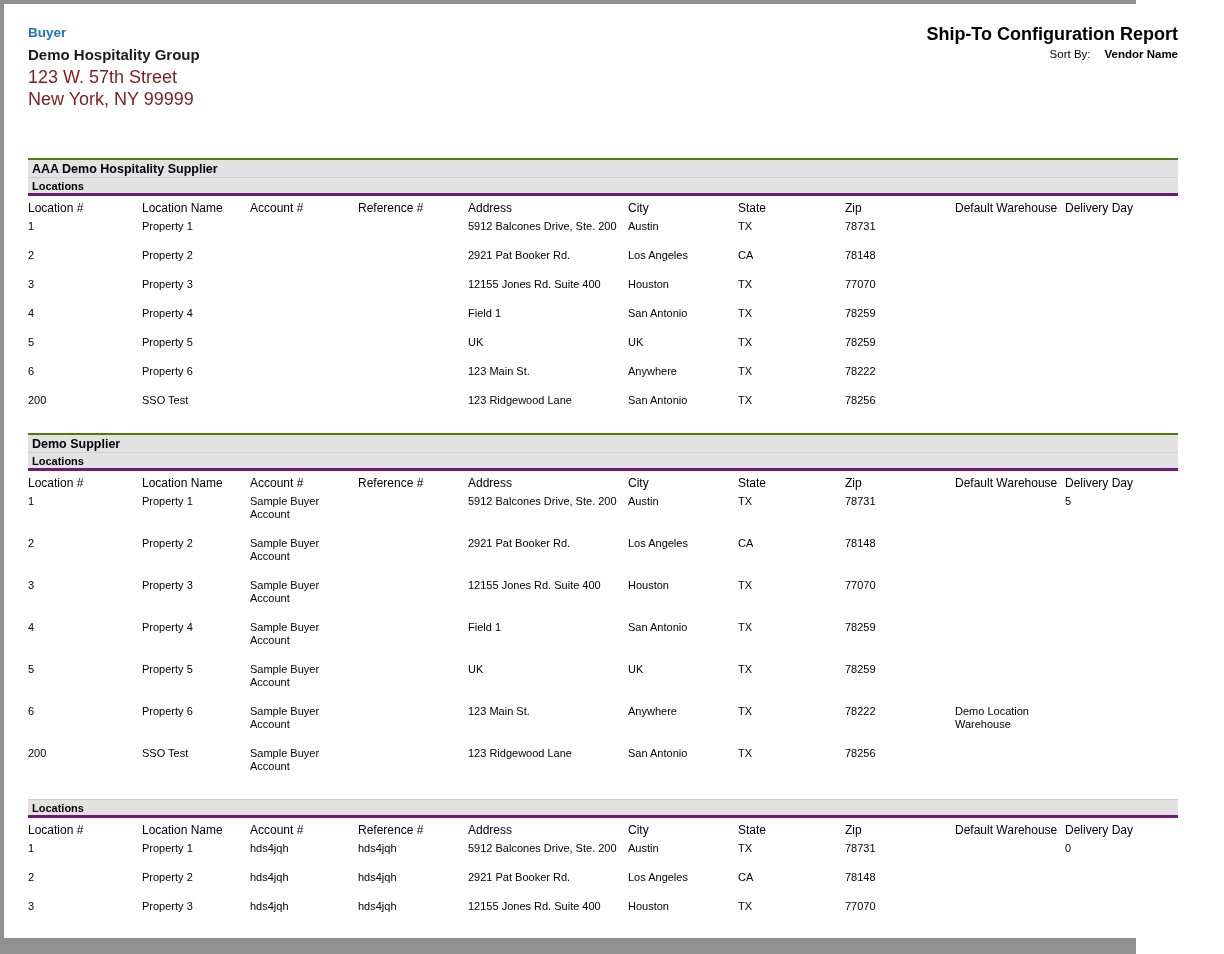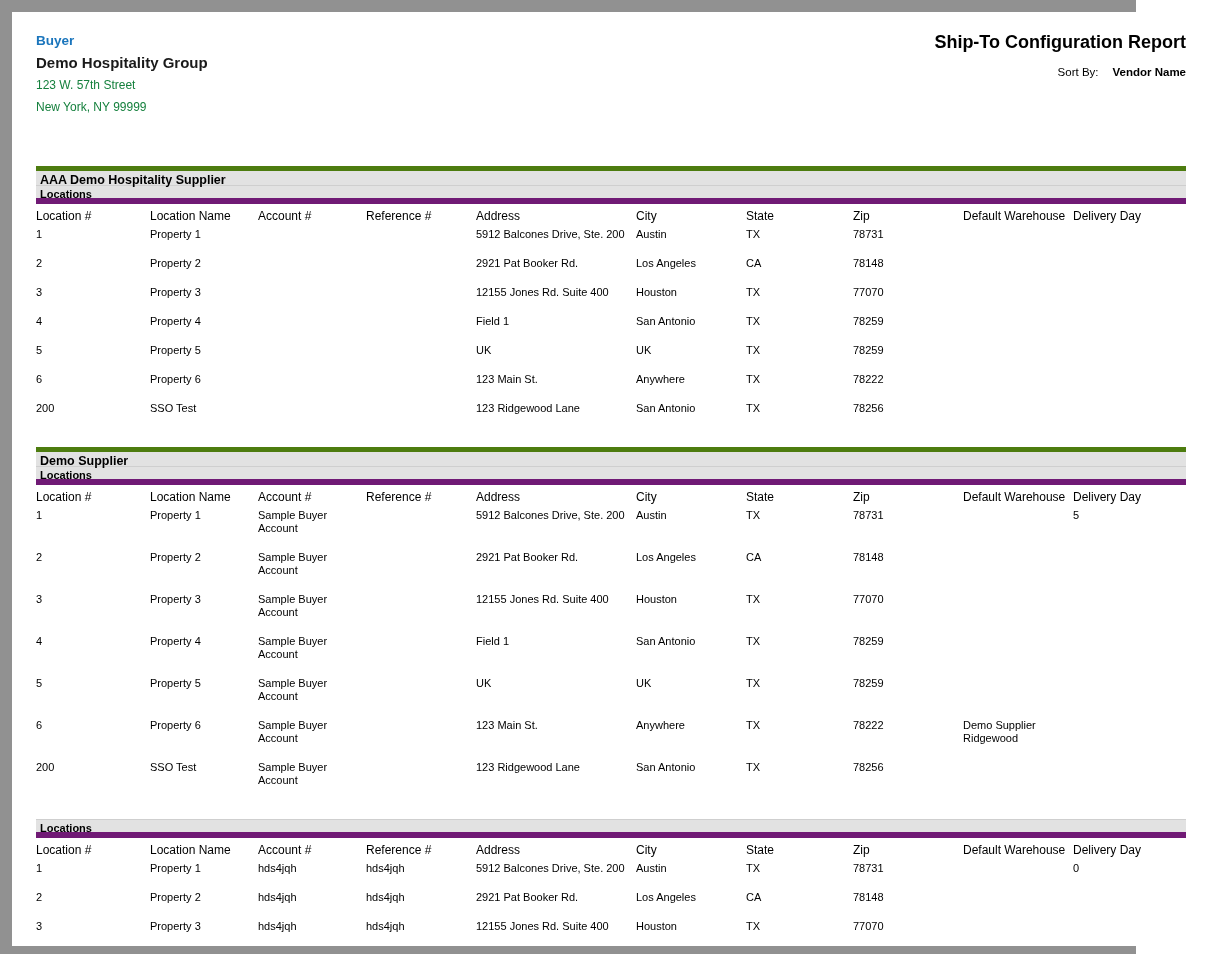--- a/index.html
+++ b/index.html
@@ -10,7 +10,7 @@
     width: 1136px;
     height: 954px;
     background: #919191;
-    padding: 12px;
+    padding: 4px;
   }
   .page {
     width: 1204px;

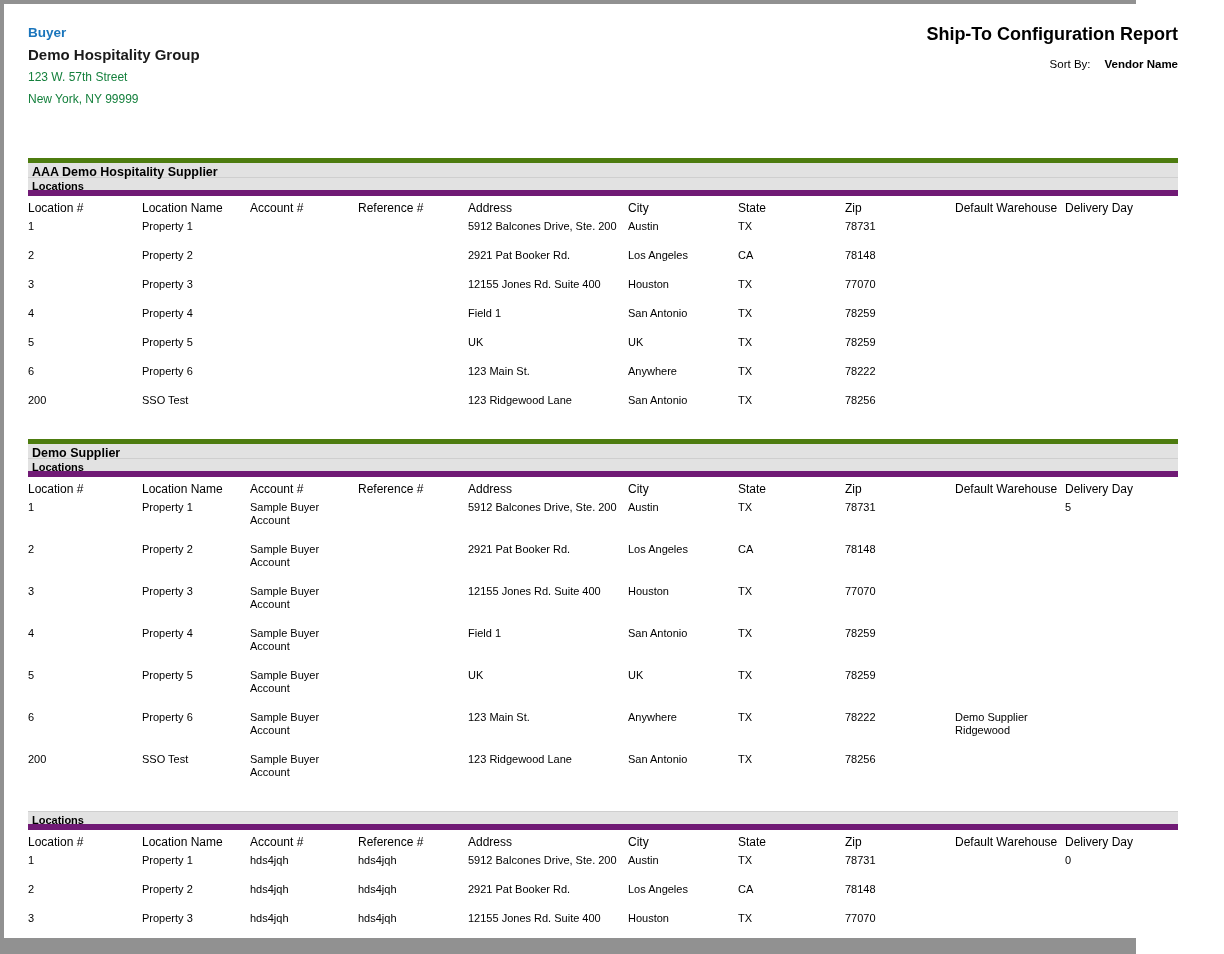--- a/index.html
+++ b/index.html
@@ -53,7 +53,7 @@
   .sortby {
     font-size: 11.5px;
     color: #000;
-    margin-top: 12px;
+    margin-top: 2px;
   }
   .sortby .sort-value {
     font-weight: bold;

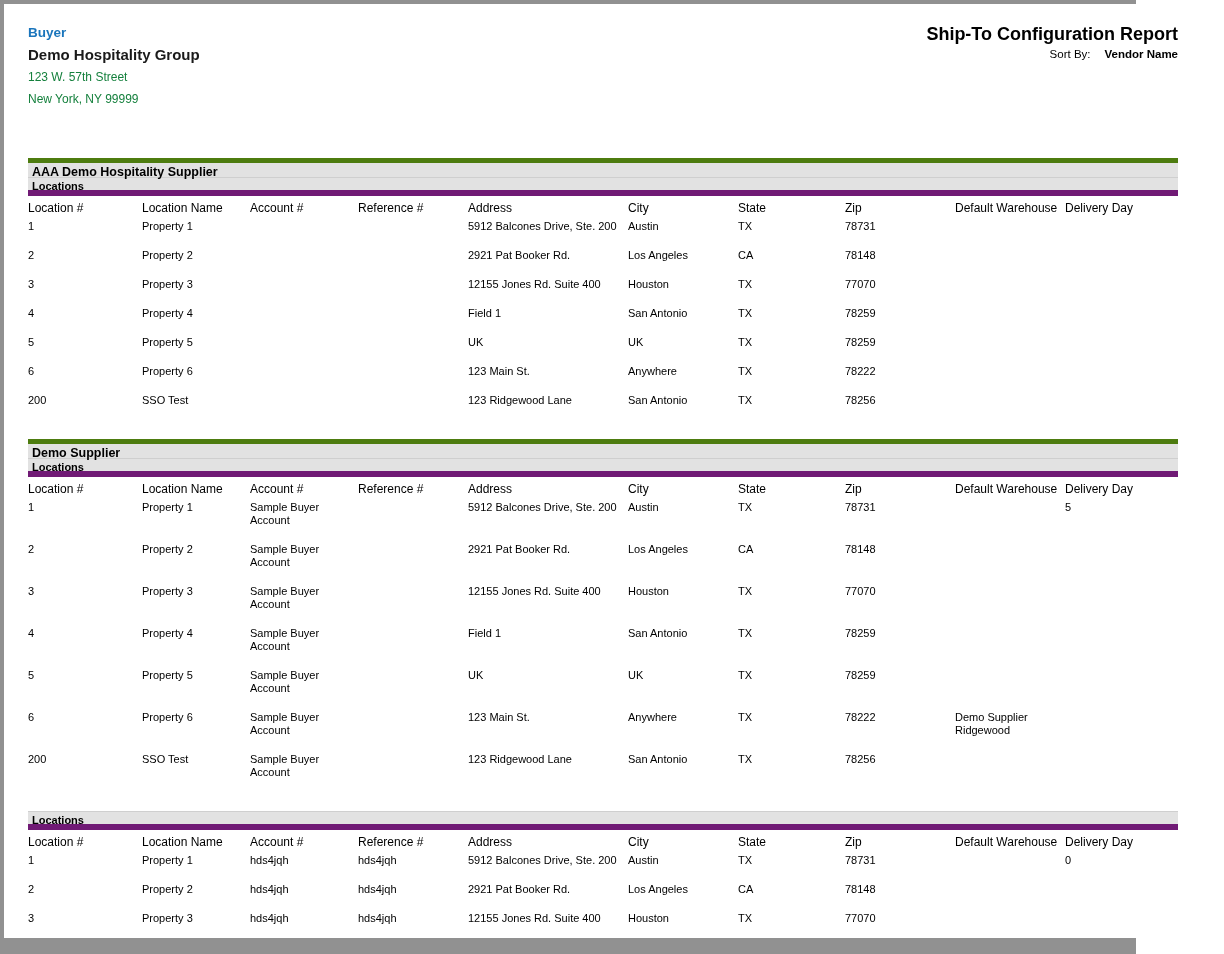--- a/index.html
+++ b/index.html
@@ -39,9 +39,9 @@
     color: #1a1a1a;
   }
   .buyer-addr {
-    font-size: 12px;
+    font-size: 18px;
     line-height: 22px;
-    color: #15803d;
+    color: #7f1d1d;
   }
   .title-block { text-align: right; }
   .report-title {

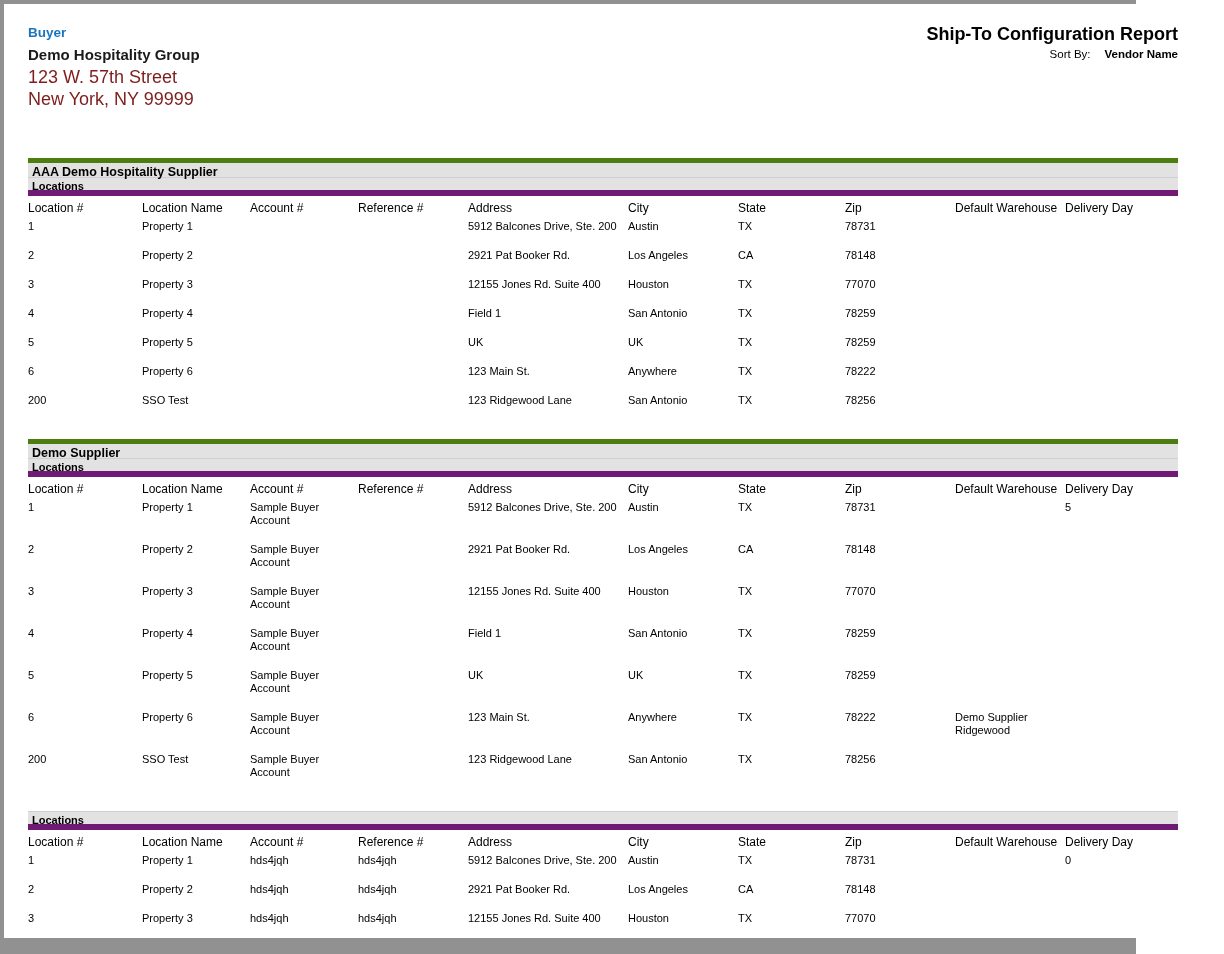--- a/index.html
+++ b/index.html
@@ -67,7 +67,7 @@
 
   .vendor-band {
     background: #e2e2e2;
-    border-top: 5px solid #4d7c0f;
+    border-top: 2px solid #4d7c0f;
     height: 19px;
     line-height: 18px;
     padding-left: 4px;

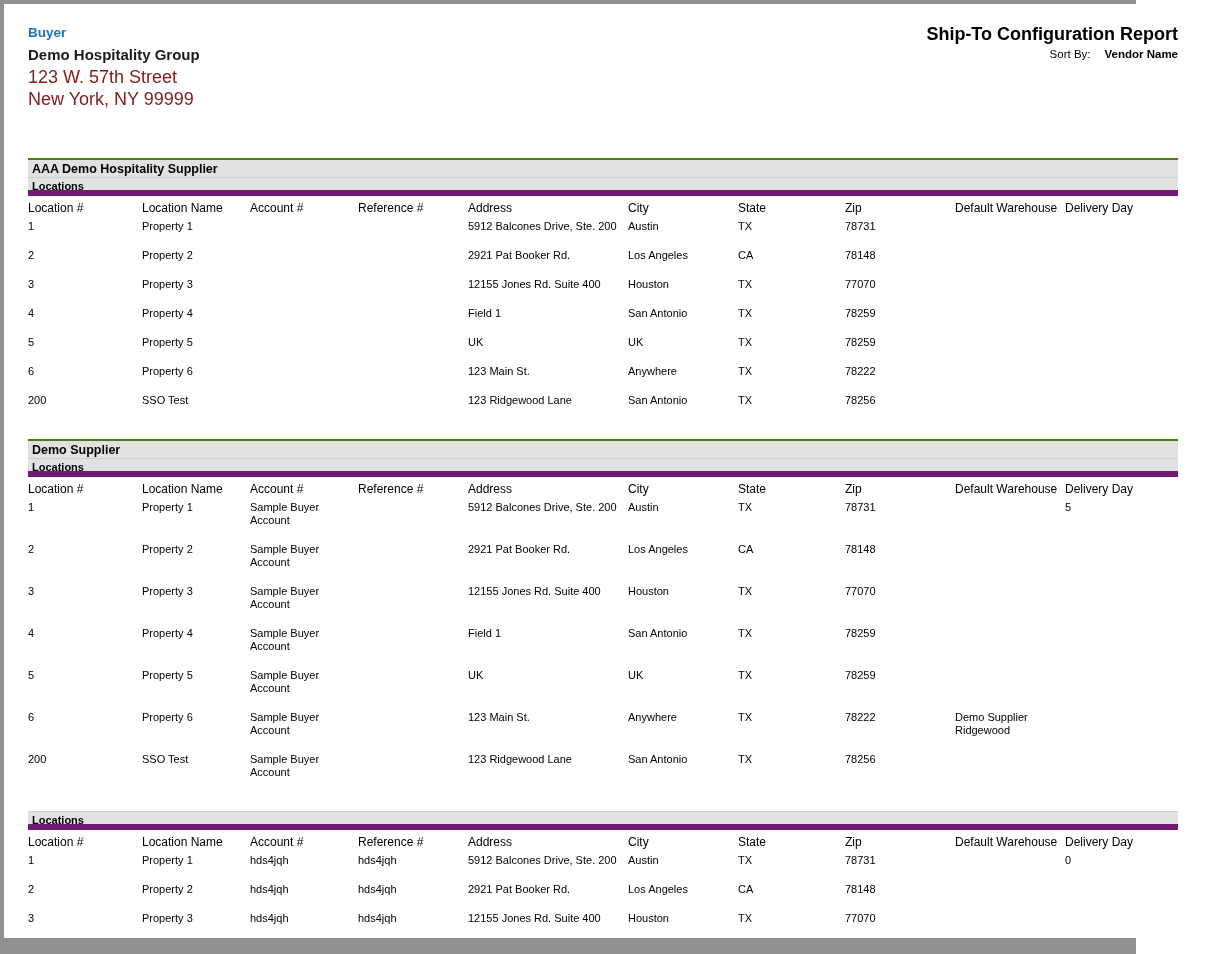--- a/index.html
+++ b/index.html
@@ -78,7 +78,7 @@
   .locations-band {
     background: #e2e2e2;
     border-top: 1px solid #cfcfcf;
-    border-bottom: 6px solid #701a75;
+    border-bottom: 3px solid #701a75;
     height: 19px;
     line-height: 17px;
     padding-left: 4px;

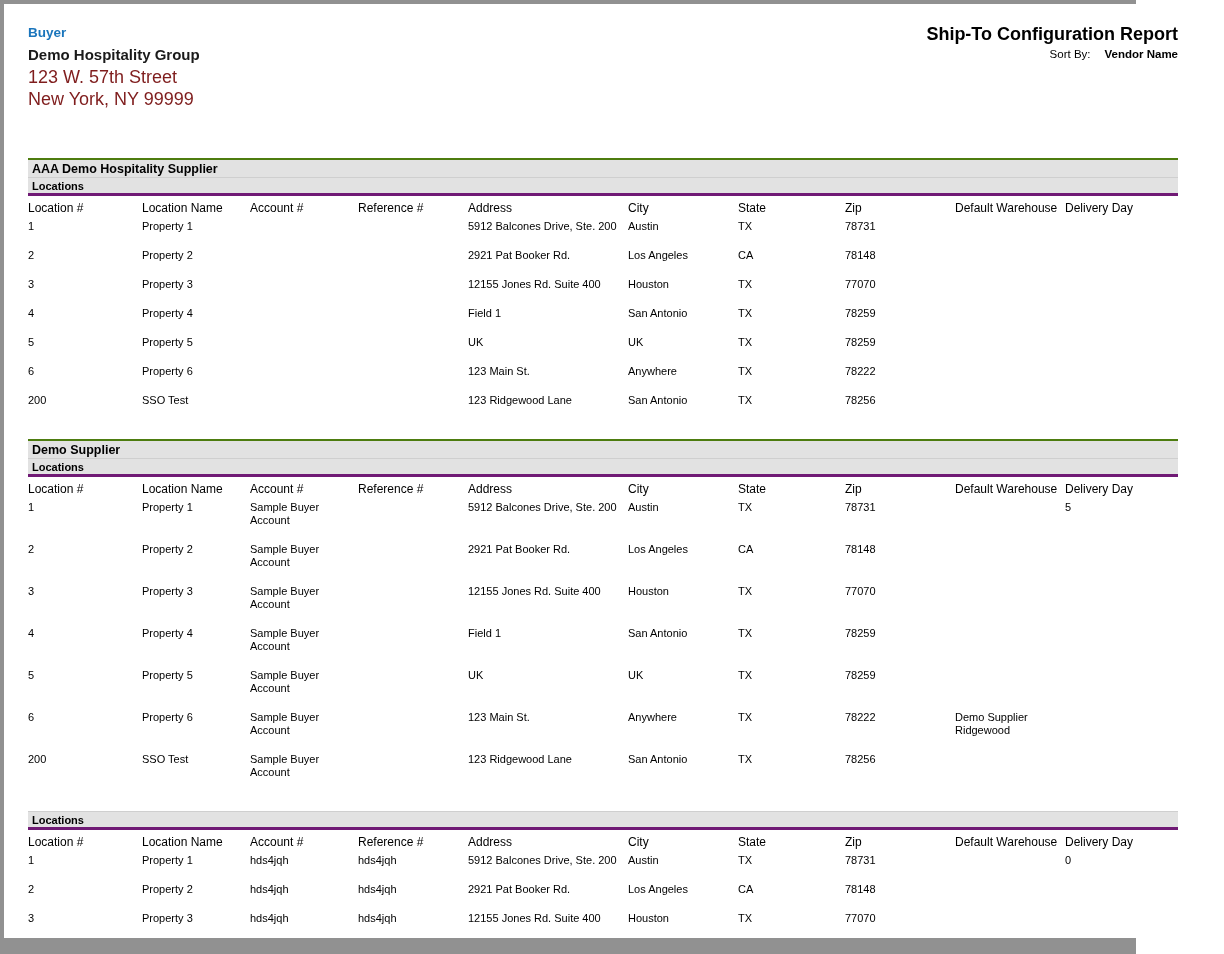--- a/index.html
+++ b/index.html
@@ -62,7 +62,7 @@
 
   
   #sections { margin-top: 48px; }
-  .vendor-section { margin-top: 16px; }
+  .vendor-section { margin-top: 10px; }
   .vendor-section:first-child { margin-top: 0; }
 
   .vendor-band {

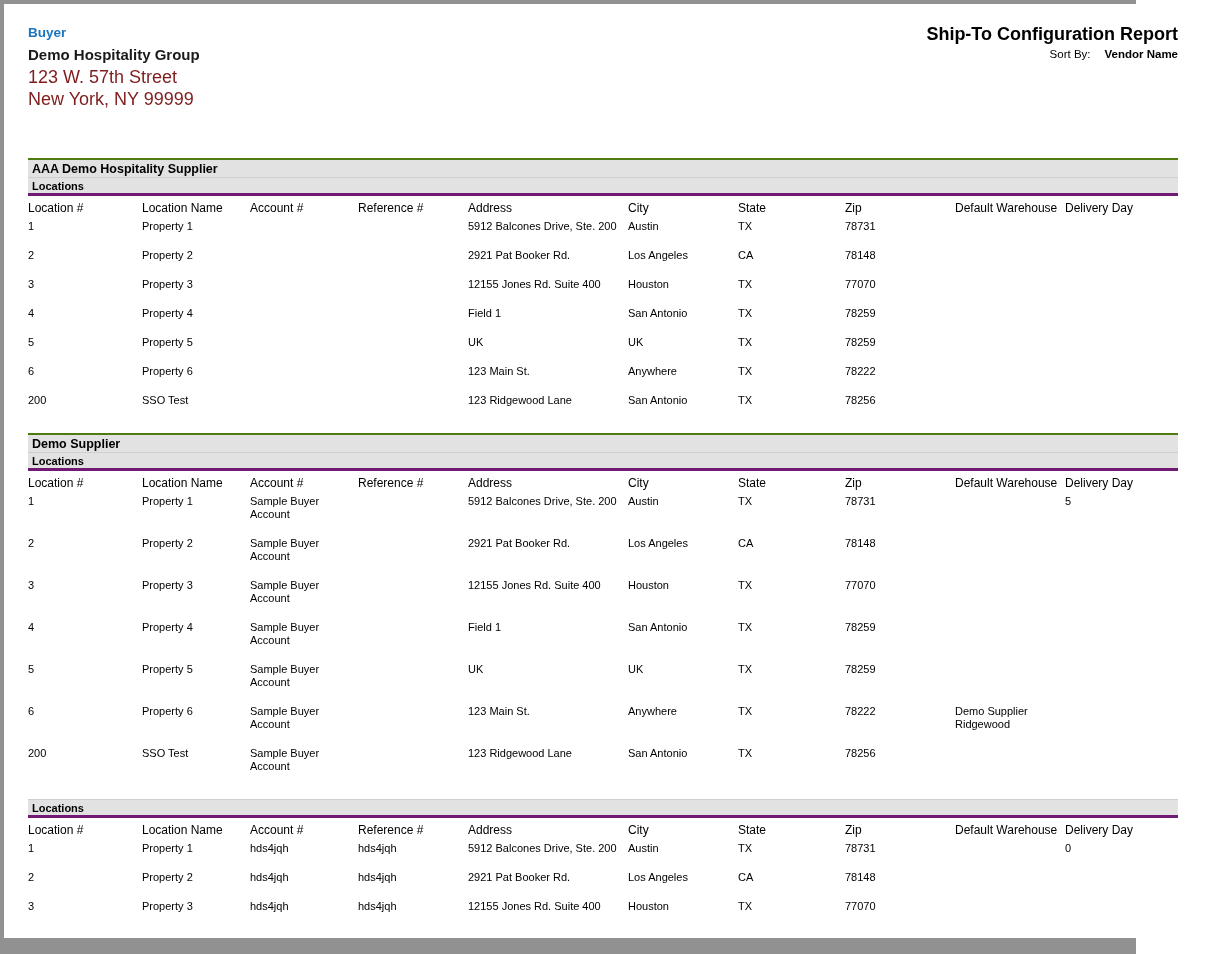--- a/index.html
+++ b/index.html
@@ -362,7 +362,7 @@
                 <td>Anywhere</td>
                 <td>TX</td>
                 <td>78222</td>
-                <td>Demo Supplier Ridgewood</td>
+                <td>Demo Location Warehouse</td>
                 <td></td>
               </tr>
               <tr>

